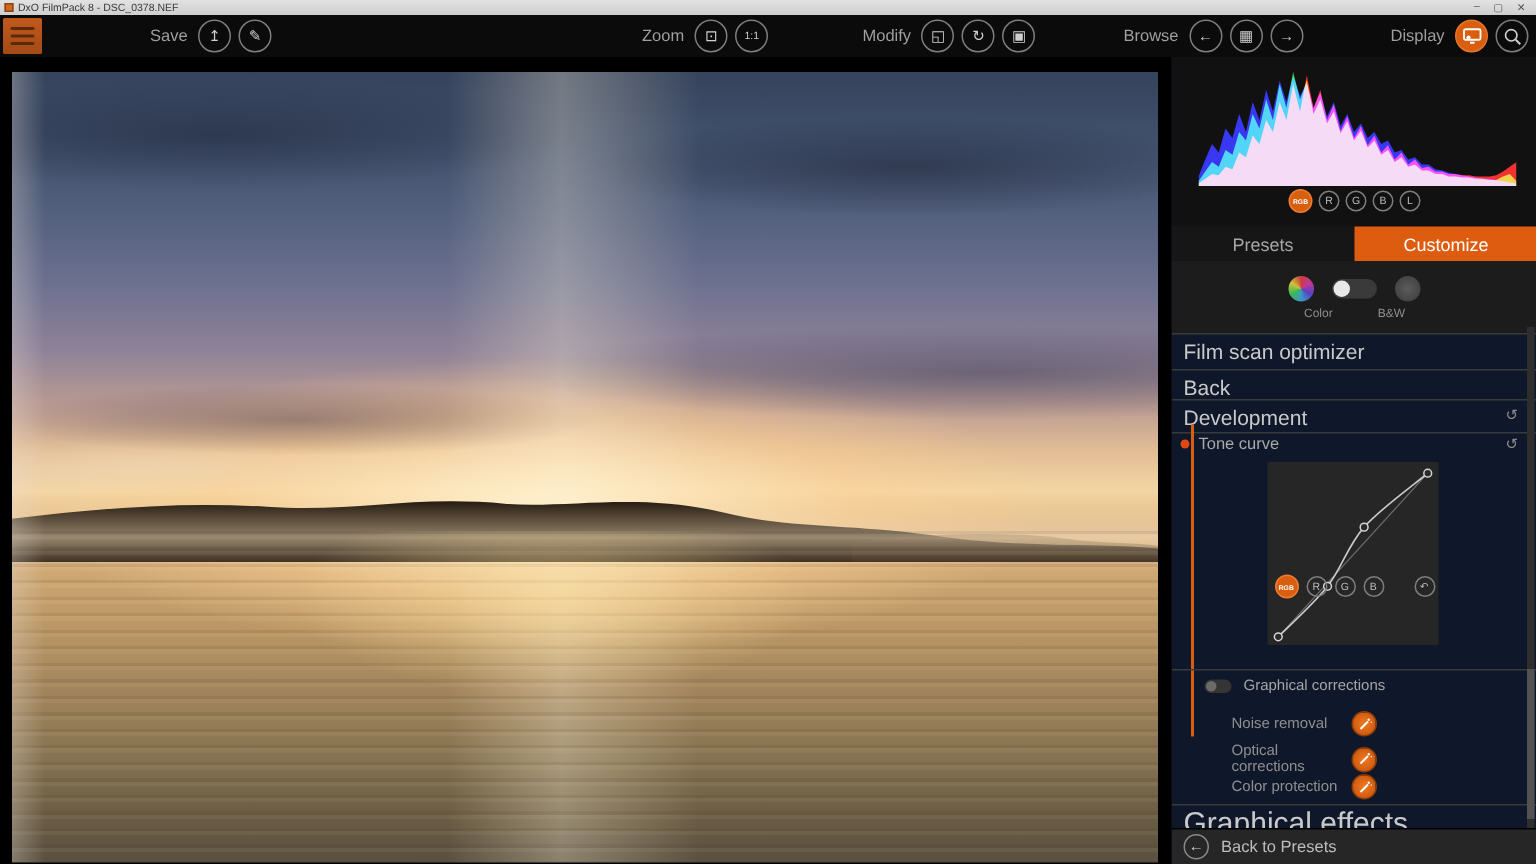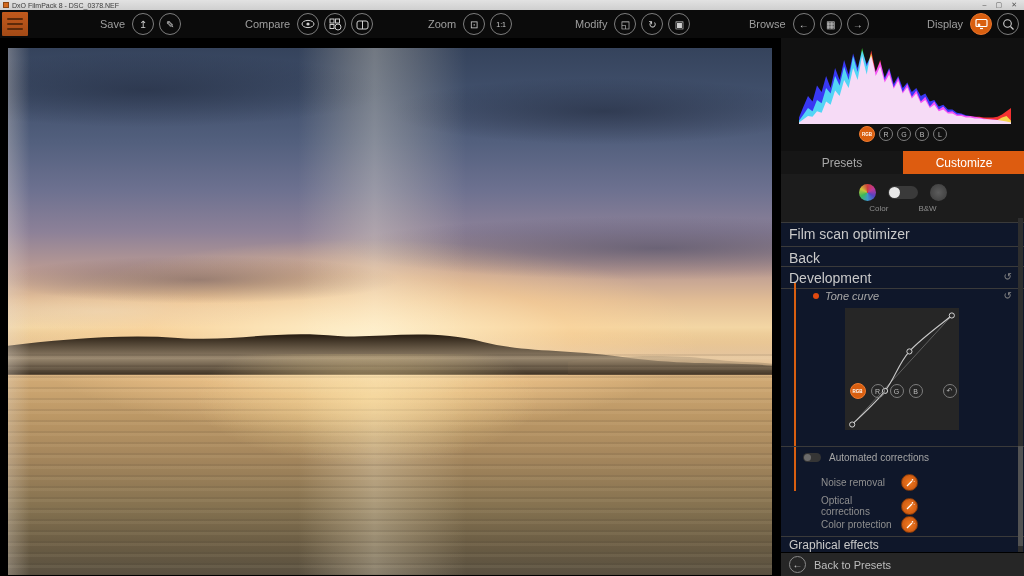--- a/index.html
+++ b/index.html
@@ -151,29 +151,6 @@
         </span>
     </div>
 
-    <div class="tgroup" style="left:245px">
-      <span class="tlabel">Compare</span>
-      <span class="cbtn">
-        <svg width="14" height="10" viewBox="0 0 14 10">
-          <ellipse cx="7" cy="5" rx="6" ry="3.6" fill="none" stroke="#cfcfcf" stroke-width="1"></ellipse>
-          <circle cx="7" cy="5" r="1.6" fill="#cfcfcf"></circle>
-        </svg>
-      </span>
-      <span class="cbtn">
-        <svg width="13" height="13" viewBox="0 0 13 13">
-          <rect x="1" y="1" width="4" height="4" fill="none" stroke="#cfcfcf"></rect>
-          <rect x="6.5" y="1" width="4" height="4" fill="none" stroke="#cfcfcf"></rect>
-          <rect x="1" y="6.5" width="4" height="4" fill="none" stroke="#cfcfcf"></rect>
-          <circle cx="9" cy="9" r="3" fill="none" stroke="#cfcfcf"></circle>
-        </svg>
-      </span>
-      <span class="cbtn">
-        <svg width="13" height="11" viewBox="0 0 13 11">
-          <rect x="1" y="2" width="11" height="8" rx="2" fill="none" stroke="#cfcfcf"></rect>
-          <path d="M6.5 2 L6.5 10" stroke="#cfcfcf"></path>
-        </svg>
-      </span>
-    </div>
 
     <div class="tgroup" style="left:428px">
       <span class="tlabel">Zoom</span>

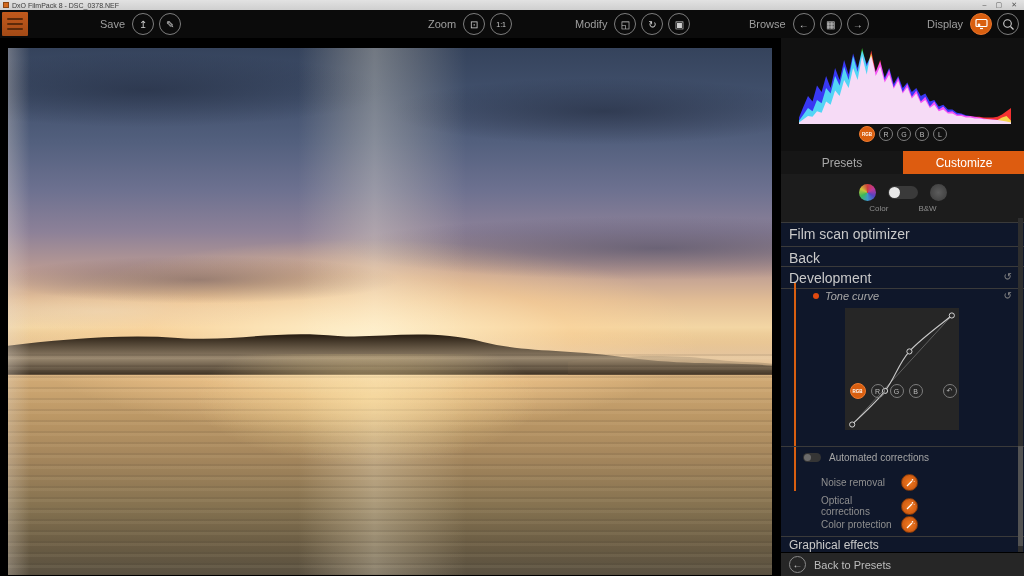--- a/index.html
+++ b/index.html
@@ -97,7 +97,7 @@
 
   .accent-line { position:absolute; left:13px; top:245px; width:2px; height:208px; background:#d95f10; }
 
-  .subrow { position:absolute; left:32px; display:flex; align-items:center; gap:6px; font-size:11px; color:#a8a8a8;font-style:italic; }
+  .subrow { position:absolute; left:6px; display:flex; align-items:center; gap:6px; font-size:11px; color:#a8a8a8; }
   .dot { width:6px; height:6px; border-radius:50%; background:#e0490f; }
 
   .curvewrap { position:absolute; left:60px; top:266px; }

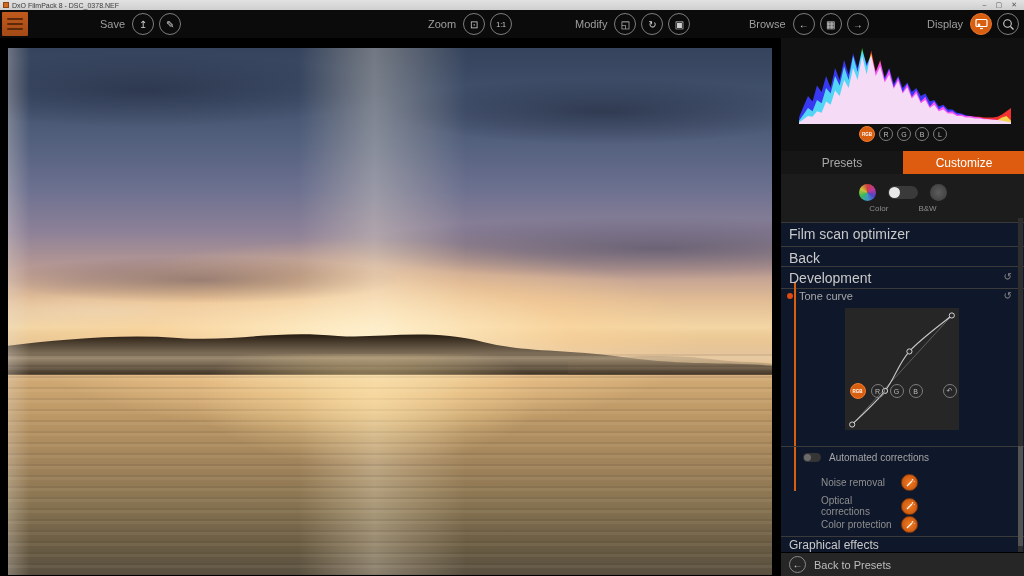--- a/index.html
+++ b/index.html
@@ -303,7 +303,7 @@
         <span class="mini-toggle">
             <span class="knob"></span>
           </span>
-        <span style="color:#a5a5a5">Automated corrections</span>
+        <span style="color:#a5a5a5">Graphical corrections</span>
       </div>
 
       <div class="autorow" style="top:436px; left:40px">

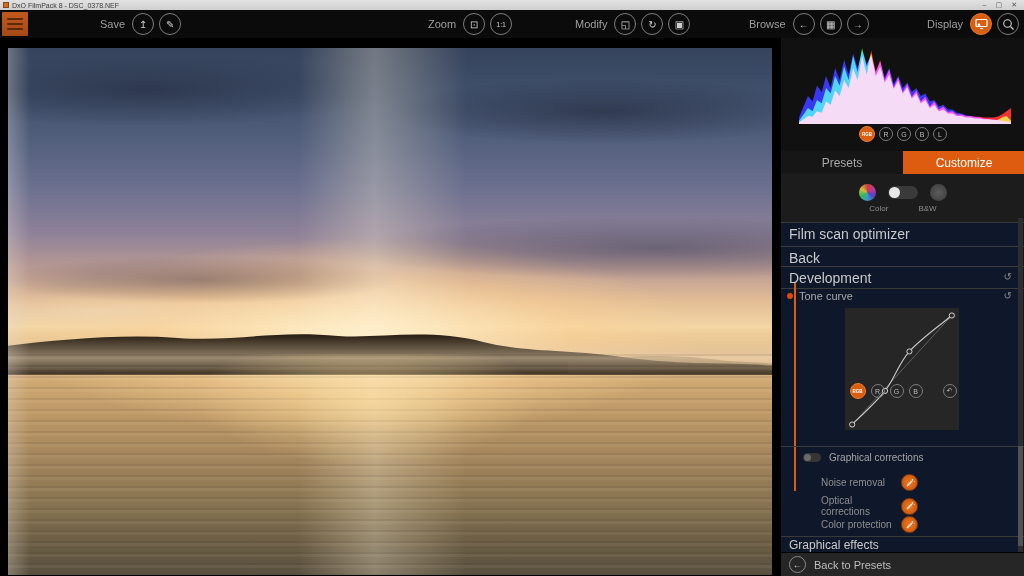--- a/index.html
+++ b/index.html
@@ -92,7 +92,7 @@
 
   .sec-divider { position:absolute; left:0; width:244px; height:1px; background:#3a3a3a; }
   .sec-header { position:absolute; left:8px; font-size:14px; color:#c9c9c9; cursor:pointer; }
-  .sec-header.big { font-size:12px; }
+  .sec-header.big { font-size:20px; }
   .reset-ico { position:absolute; right:12px; font-size:10px; color:#8a8a8a; cursor:pointer; }
 
   .accent-line { position:absolute; left:13px; top:245px; width:2px; height:208px; background:#d95f10; }

